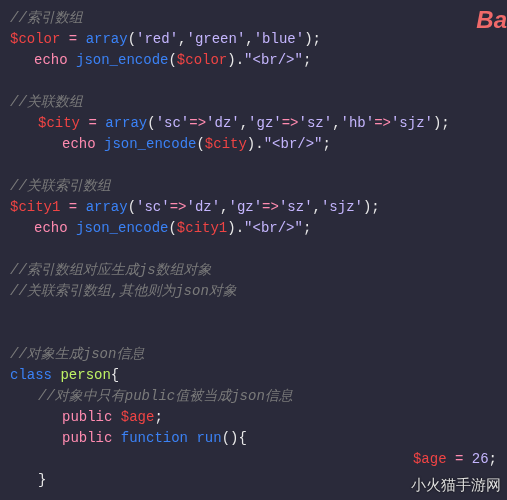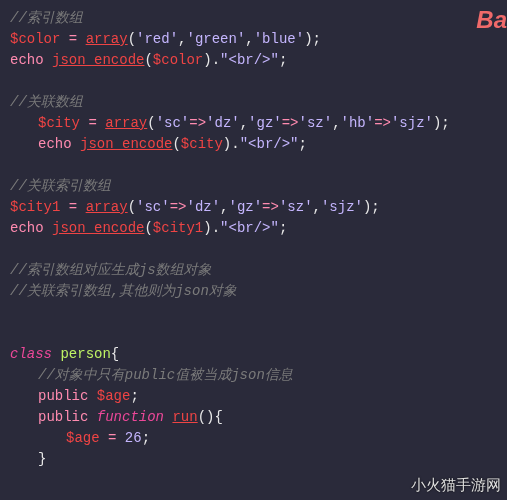--- a/index.html
+++ b/index.html
@@ -20,7 +20,7 @@
   .line{white-space:pre;}
   .comment{color:#7a7a7a;font-style:italic;}
   .var{color:#ef4444;}
-  .func{color:#ef4444;text-decoration:underline;}
+  .func{color:#3b82f6;}
   .eq{color:#ff8bb0;}
   .kw{color:#ff8bb0;}
   .str{color:#c4b5fd;}

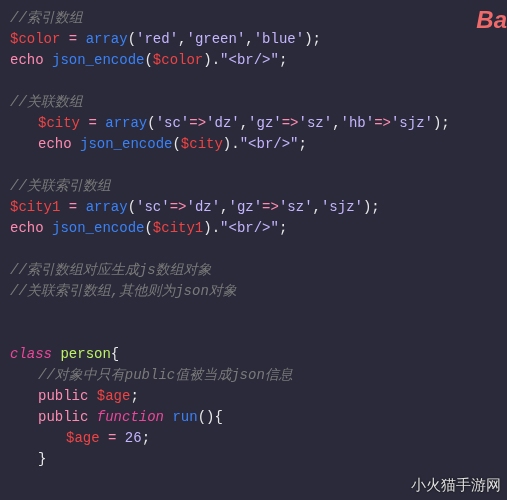--- a/index.html
+++ b/index.html
@@ -22,7 +22,7 @@
   .var{color:#ef4444;}
   .func{color:#3b82f6;}
   .eq{color:#ff8bb0;}
-  .kw{color:#ff8bb0;}
+  .kw{color:#ff8bb0;margin-left:24px;}
   .str{color:#c4b5fd;}
   .punc{color:#e8e8e8;}
   .kw2{color:#ec4899;font-style:italic;}

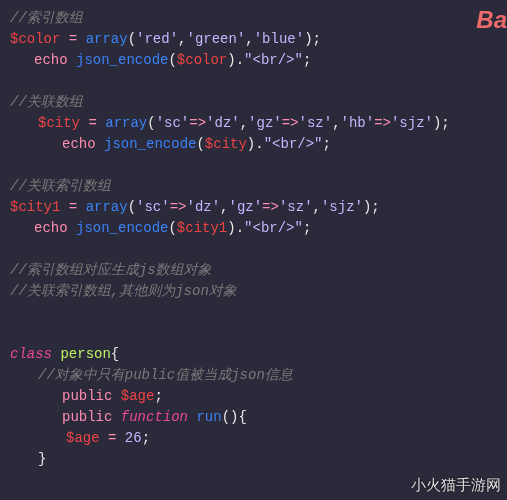--- a/index.html
+++ b/index.html
@@ -87,6 +87,7 @@
 <div class="line">&nbsp;</div>
 <div class="line">&nbsp;</div>
 
+<div class="line"><span class="comment">//对象生成json信息</span></div>
 
 <div class="line"><span class="kw2">class </span><span class="cls">person</span><span class="punc">{</span></div>
 

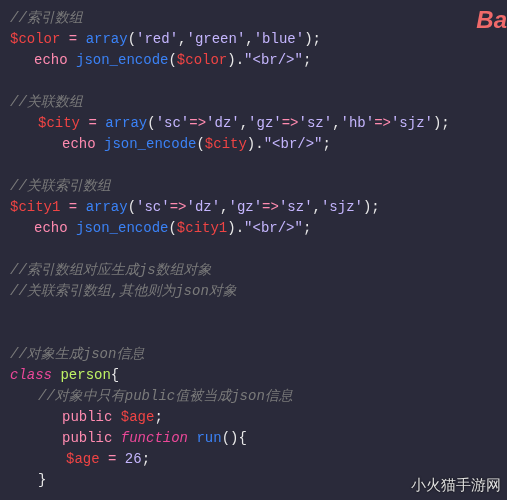--- a/index.html
+++ b/index.html
@@ -25,7 +25,7 @@
   .kw{color:#ff8bb0;margin-left:24px;}
   .str{color:#c4b5fd;}
   .punc{color:#e8e8e8;}
-  .kw2{color:#ec4899;font-style:italic;}
+  .kw2{color:#3b82f6;}
   .cls{color:#bef264;}
   .banner{
     position:absolute;

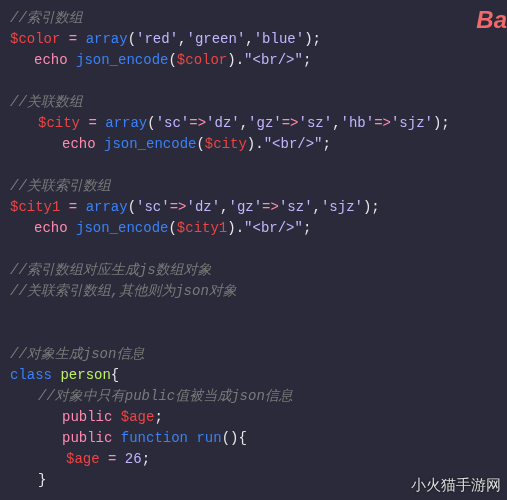--- a/index.html
+++ b/index.html
@@ -47,7 +47,7 @@
     text-shadow:0 0 2px #000;
   }
   .indent1{padding-left:28px;}
-  .indent2{padding-left:56px;}
+  .indent2{padding-left:56px;text-align:right;}
 </style>
 </head>
 <body>

